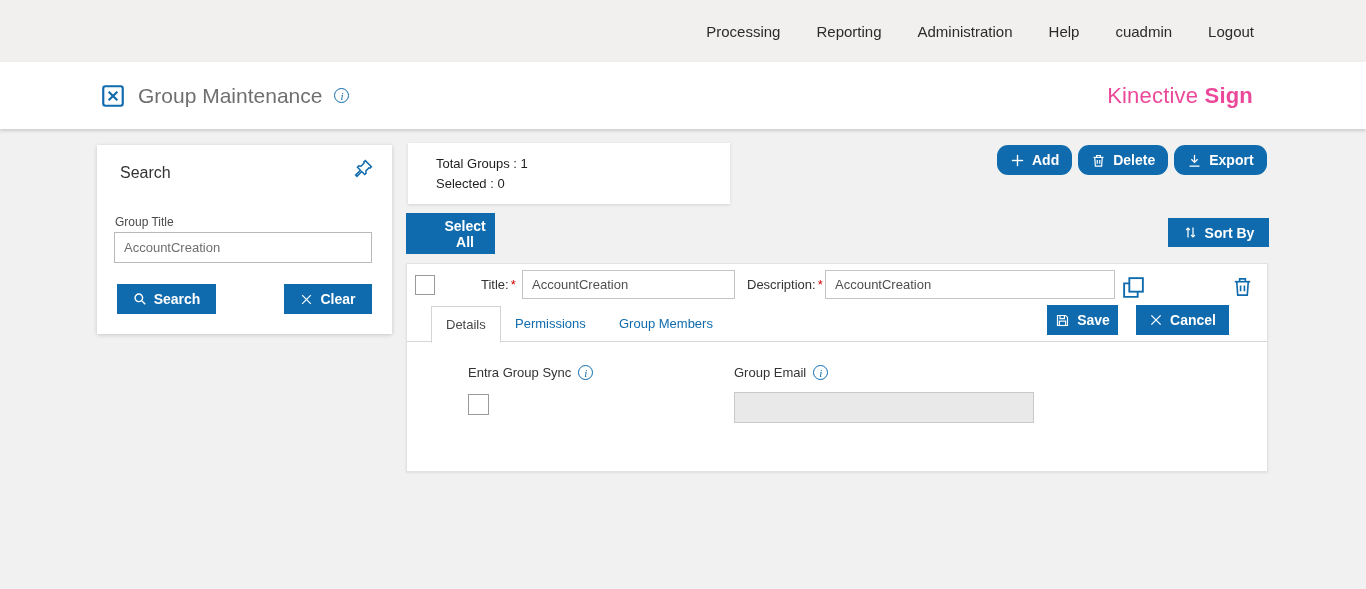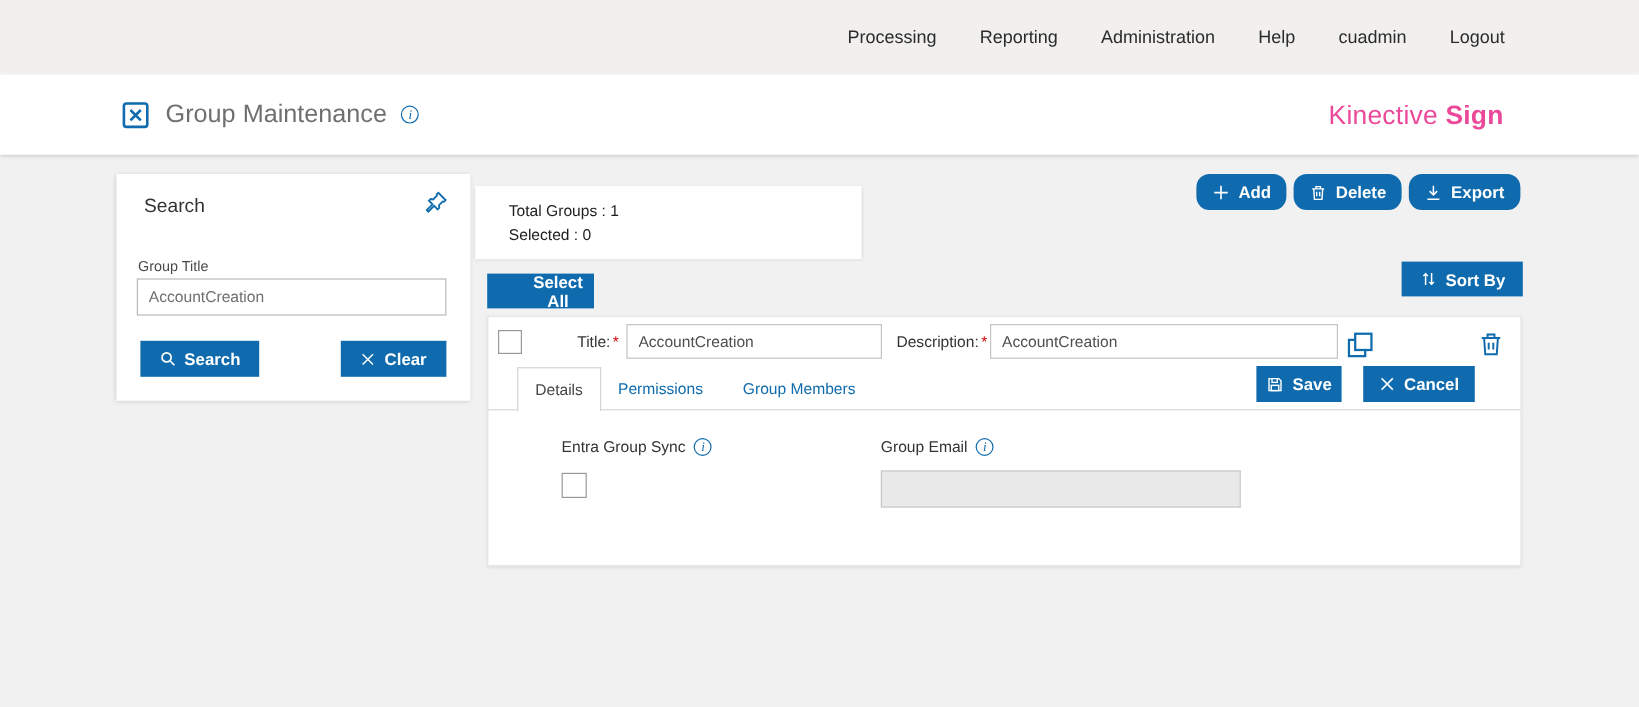--- a/index.html
+++ b/index.html
@@ -44,8 +44,8 @@
   .clear-btn  { position:absolute; left:187px; top:139px; width:88px; height:30px; }
 
   
-  .summary { position:absolute; left:396px; top:143px; width:322px; height:61px; background:#fff;
-             box-shadow:0 1px 3px rgba(0,0,0,0.12); padding:11px 0 0 28px;margin-top:12px; }
+  .summary { position:absolute; left:408px; top:143px; width:322px; height:61px; background:#fff;
+             box-shadow:0 1px 3px rgba(0,0,0,0.12); padding:11px 0 0 28px; }
   .summary div { font-size:13px; color:#1e1e1e; line-height:20px; }
 
   

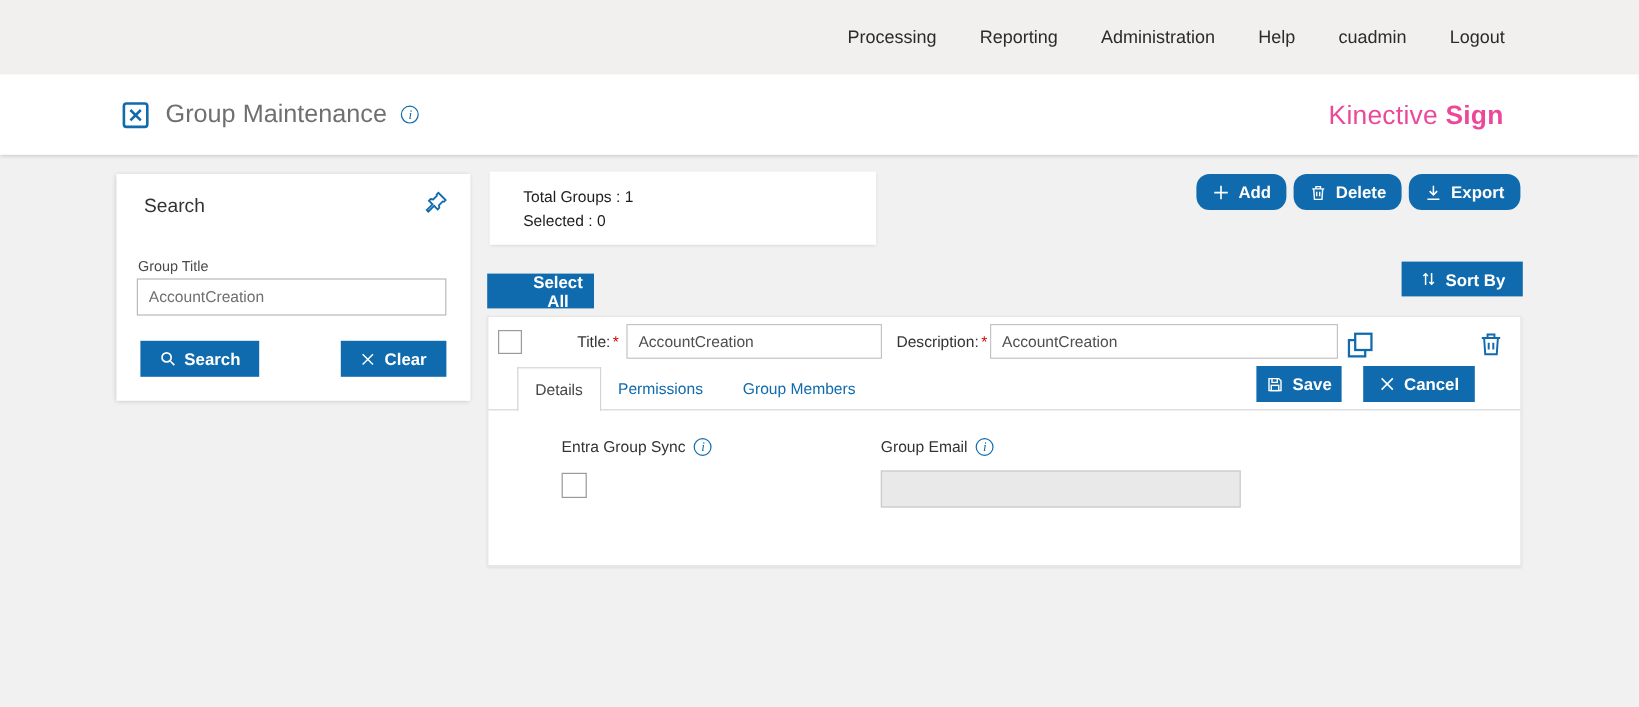--- a/index.html
+++ b/index.html
@@ -52,7 +52,7 @@
   .actions { position:absolute; top:145px; left:997px; display:flex; gap:6px; }
   .actions .btn { height:30px; padding:0 13px;border-radius:11px; }
 
-  .select-all { position:absolute; left:406px; top:228px; width:89px; height:29px;padding-left:29px; }
+  .select-all { position:absolute; left:406px; top:213px; width:89px; height:41px;padding-left:29px; }
   .sort-by    { position:absolute; left:1168px; top:218px; width:101px; height:29px; }
 
   

